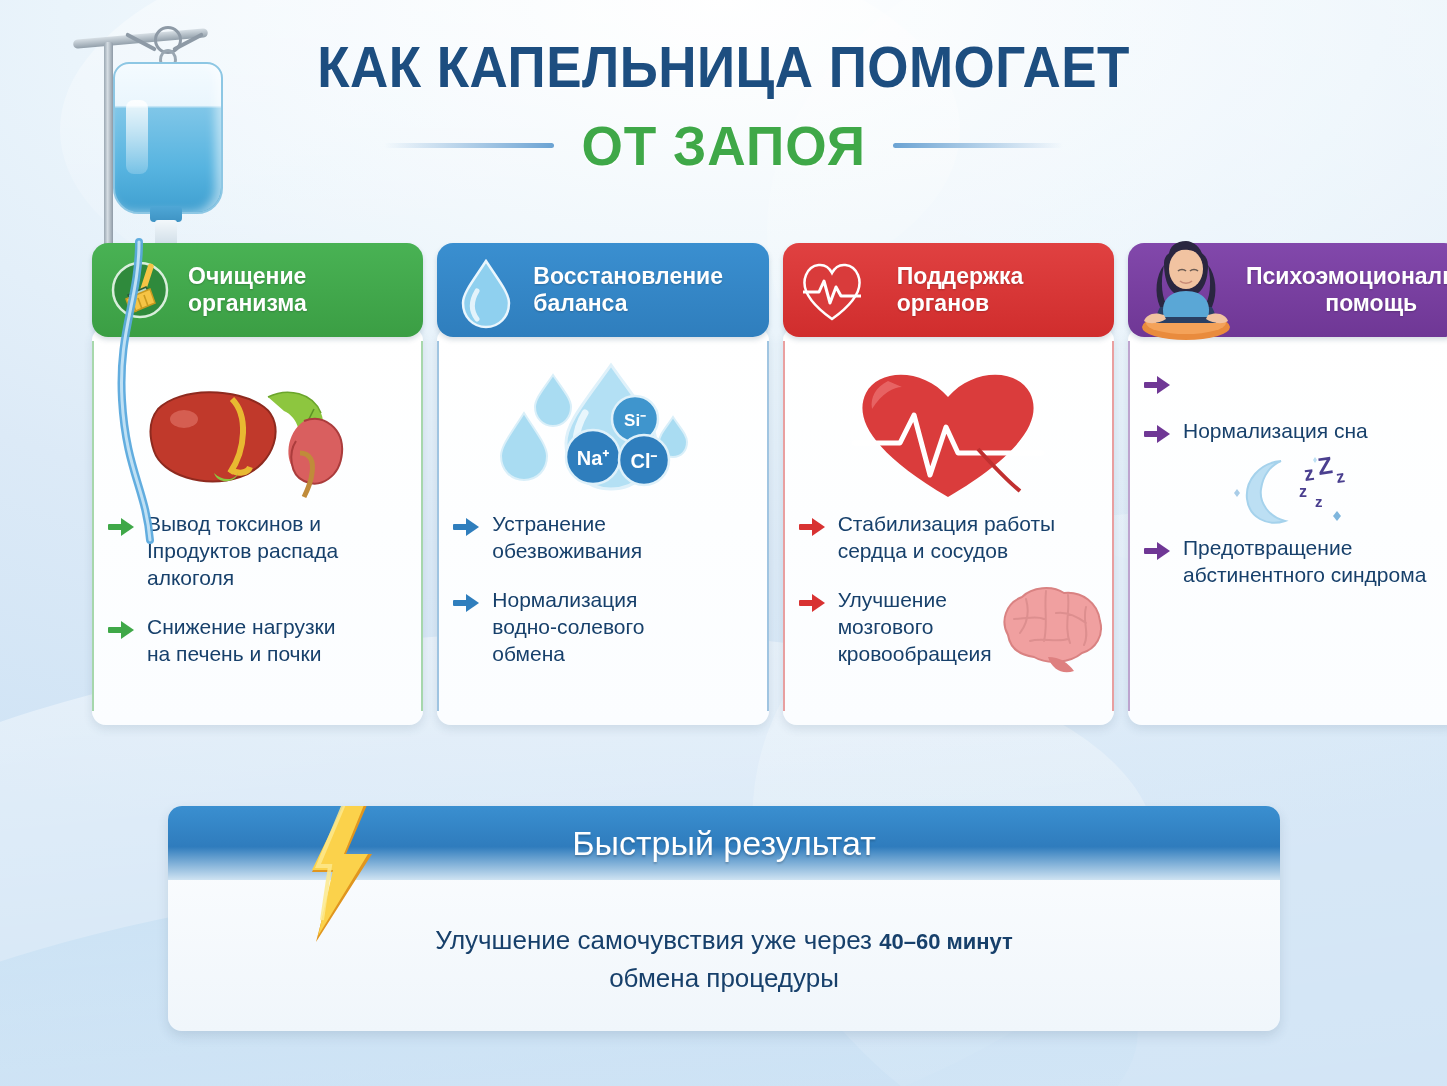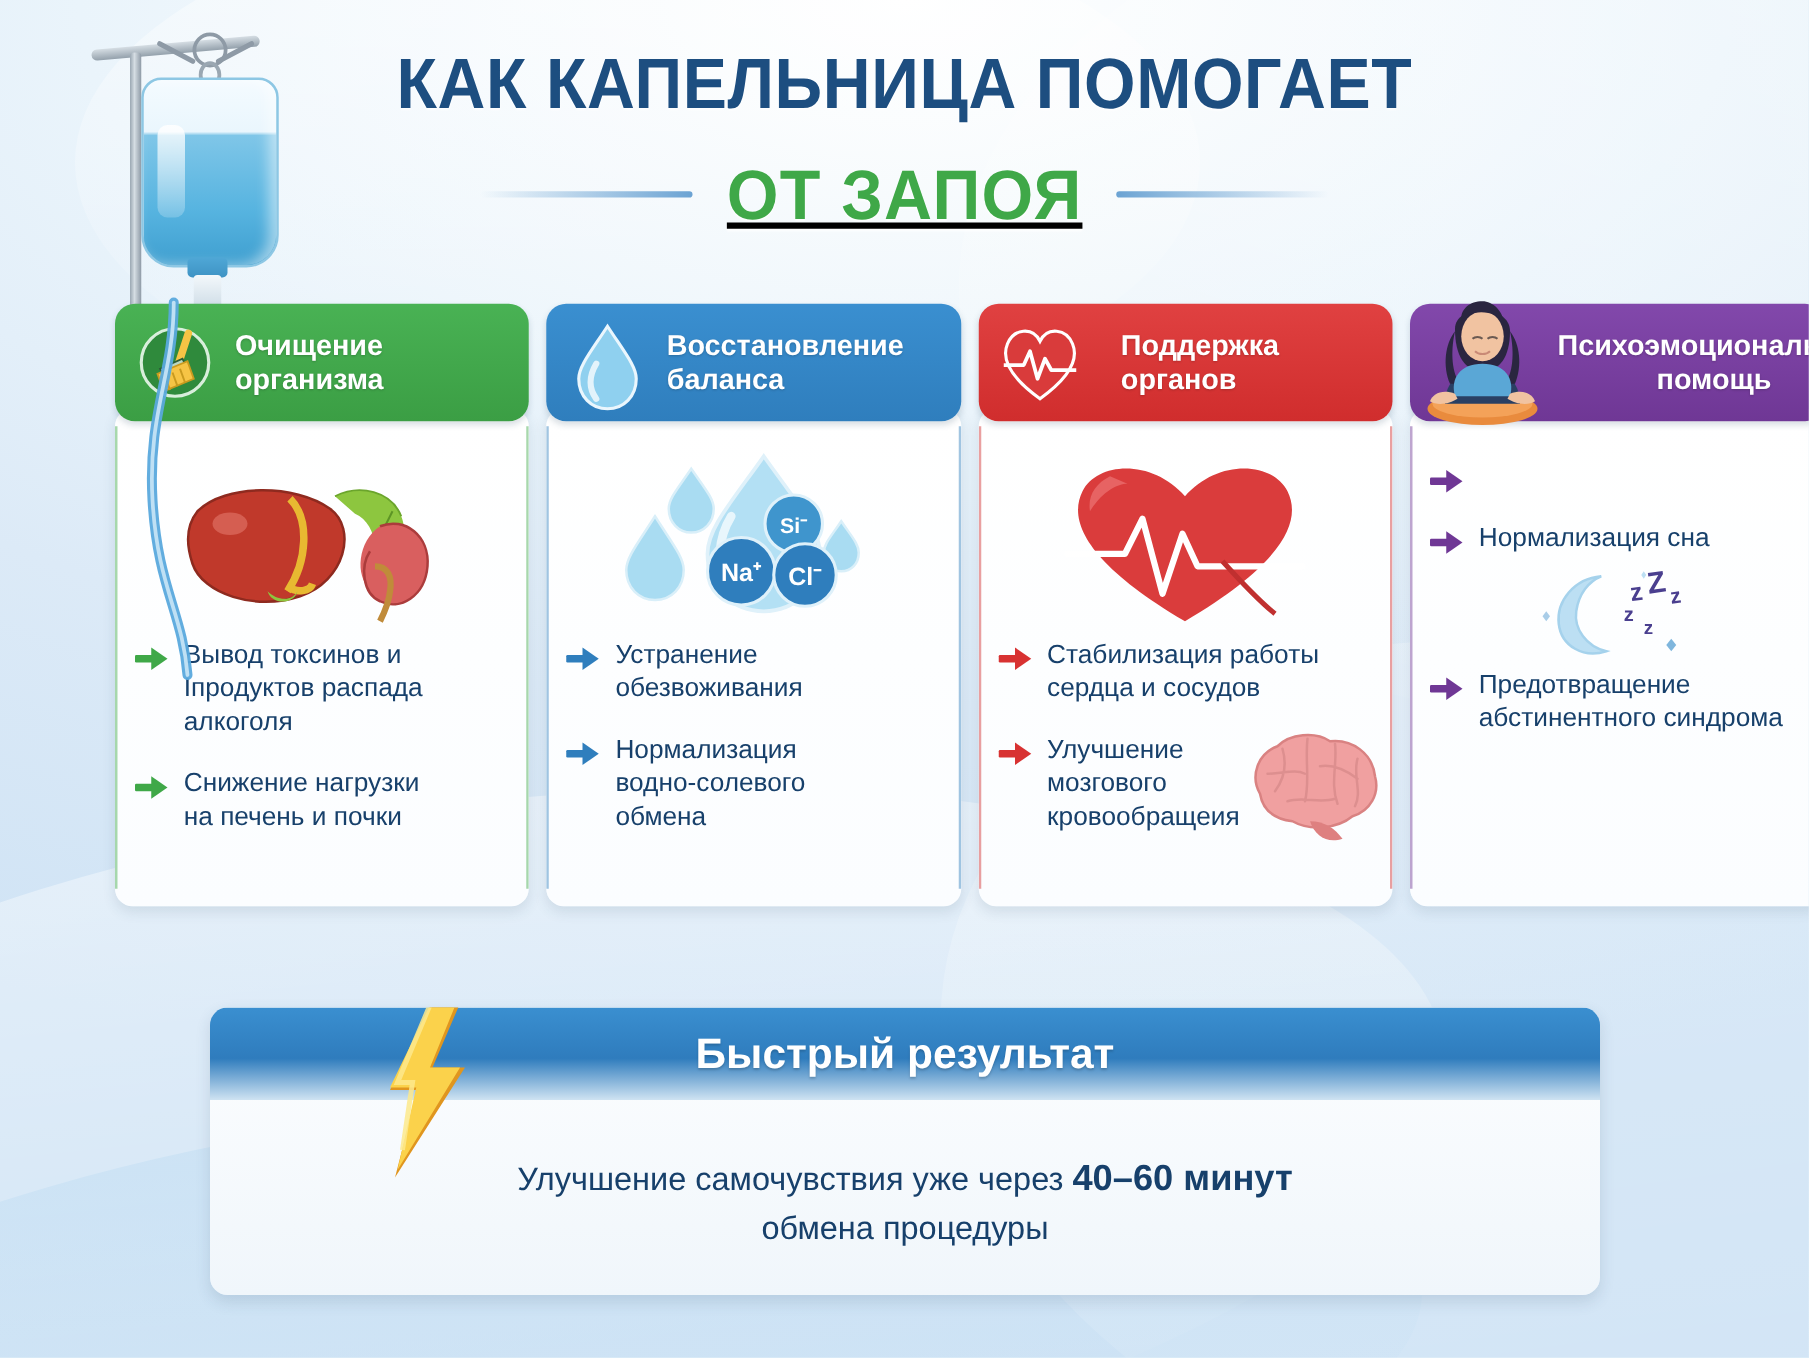--- a/index.html
+++ b/index.html
@@ -35,7 +35,7 @@
     font-size:57px;font-weight:700;letter-spacing:.5px;color:#1d4e80;
     line-height:1.02;text-shadow:0 2px 2px rgba(255,255,255,.85);
     transform:scaleX(.93);}
-  .title-sub-row{display:flex;align-items:center;justify-content:center;gap:20px;margin-top:27px;text-decoration:underline;}
+  .title-sub-row{display:flex;align-items:center;justify-content:center;gap:20px;margin-top:17px;}
   .title-rule{height:5px;width:170px;border-radius:3px;
     background:linear-gradient(90deg,rgba(122,176,219,0),#6ba3d3);}
   .title-rule.right{background:linear-gradient(90deg,#6ba3d3,rgba(122,176,219,0));}

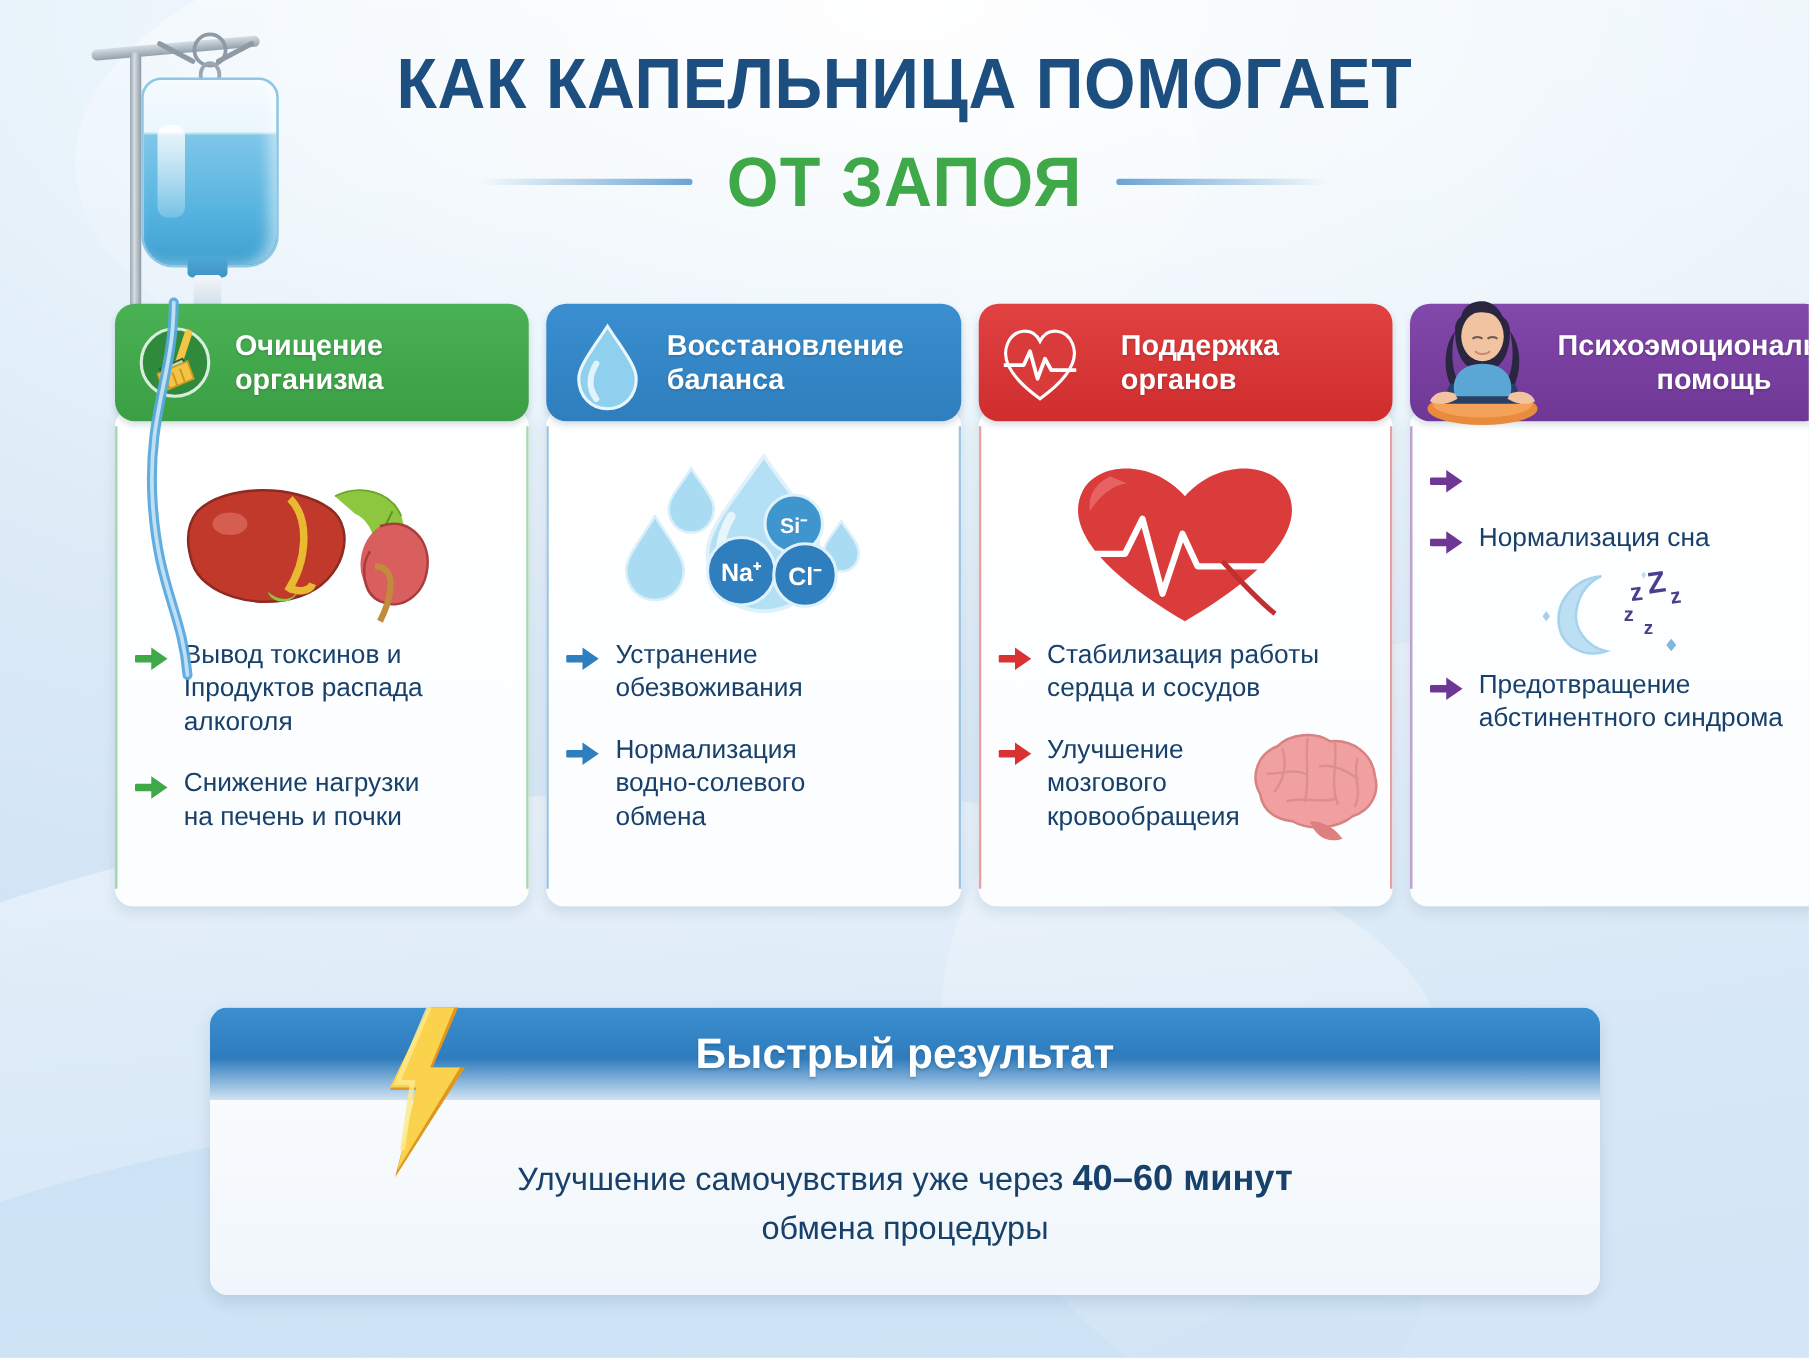--- a/index.html
+++ b/index.html
@@ -121,7 +121,7 @@
     background:linear-gradient(180deg,#fdfeff,#f0f6fb);}
   .banner-head{height:74px;background:linear-gradient(180deg,#3a8fd0 0%,#2f7cbd 55%,#cfe3f2 100%);
     display:flex;align-items:center;justify-content:center;position:relative;}
-  .banner-head .btitle{color:#fff;font-size:34px;font-weight:700;
+  .banner-head .btitle{color:#fff;font-size:34px;font-weight:400;
     text-shadow:0 2px 2px rgba(0,0,0,.18);}
   .banner-body{padding:42px 30px 34px 30px;text-align:center;}
   .banner-line{font-size:26px;color:#17406b;line-height:1.45;}

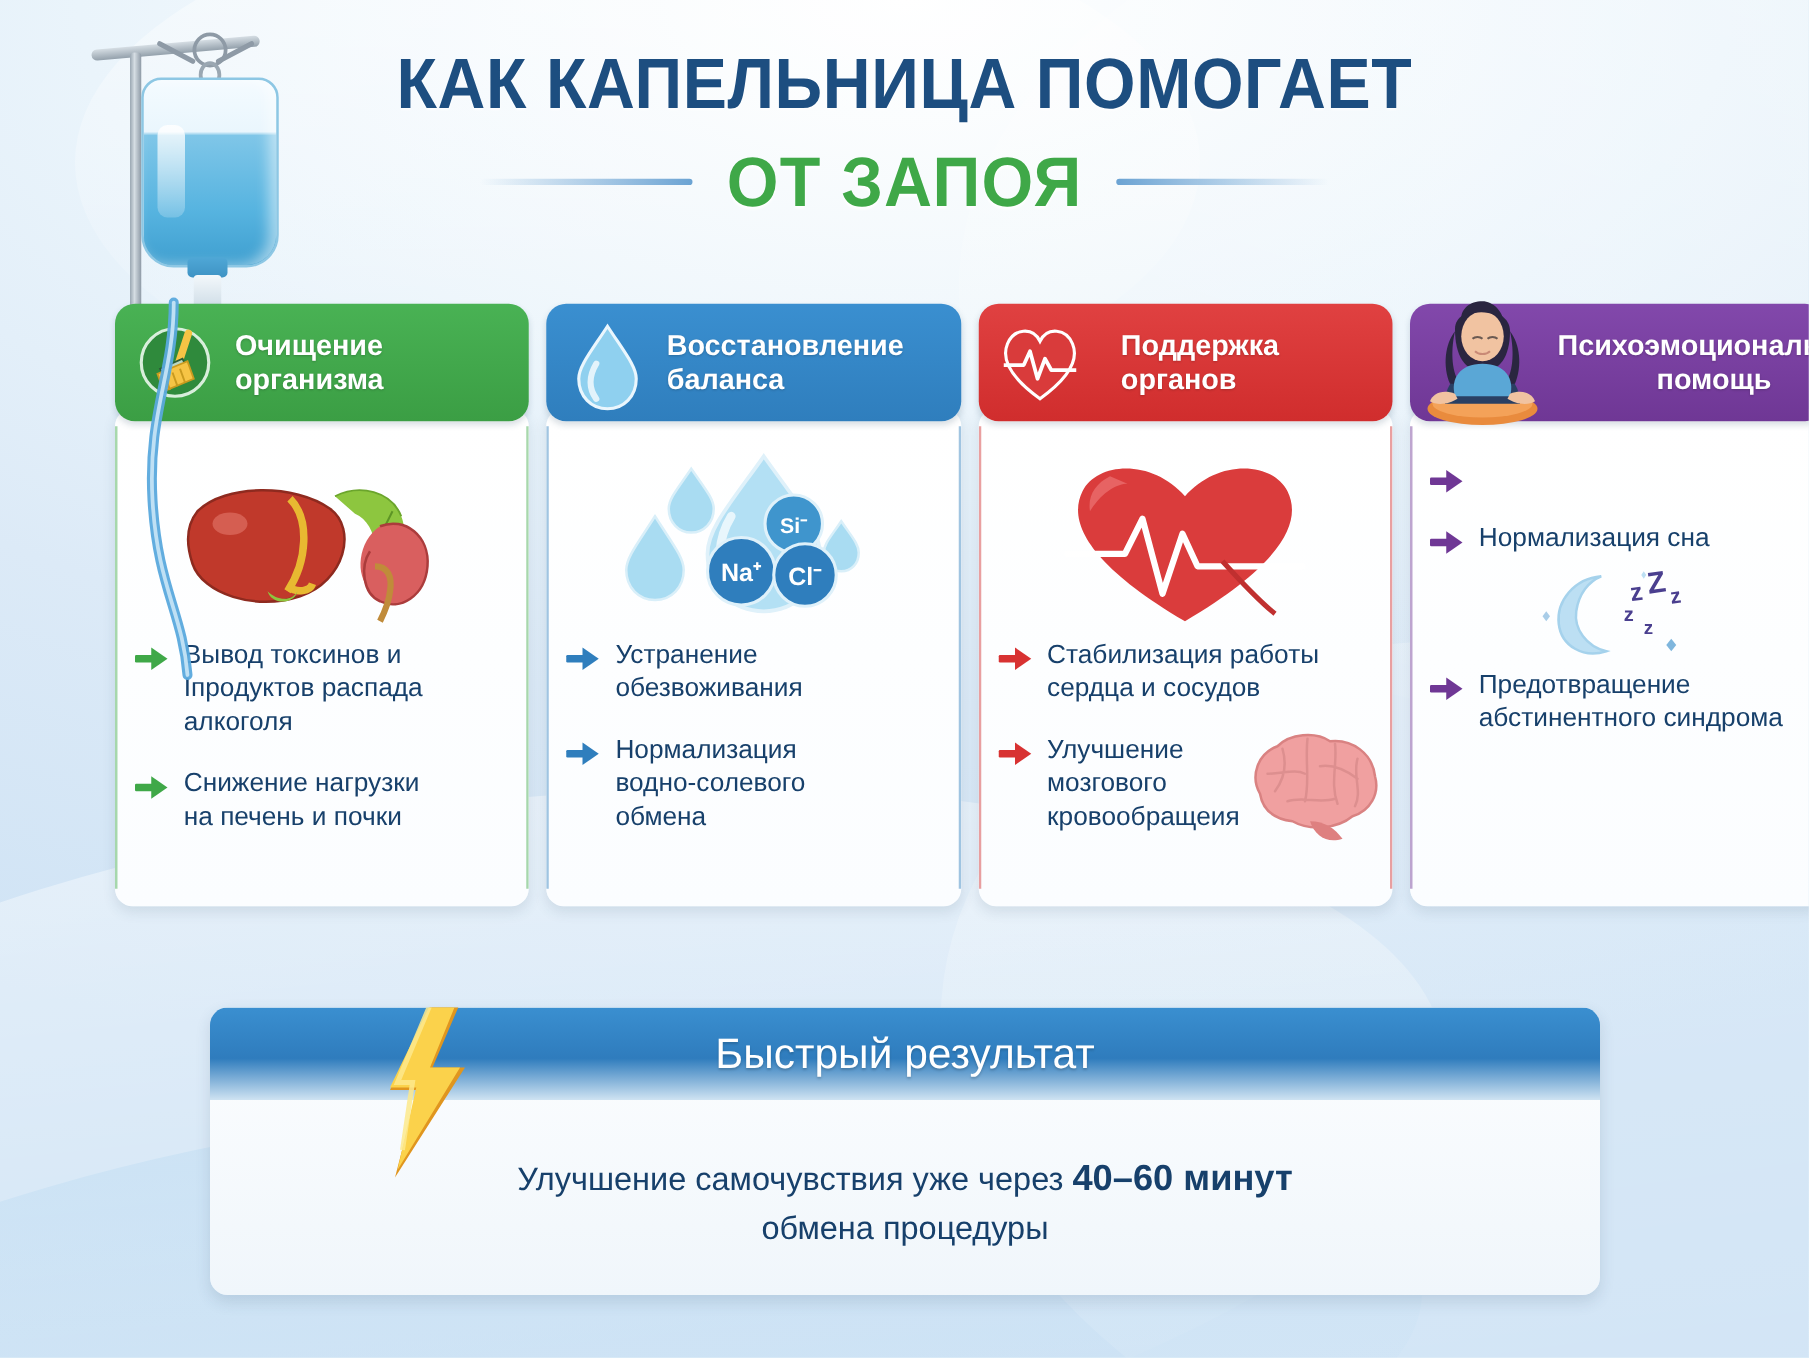--- a/index.html
+++ b/index.html
@@ -125,7 +125,7 @@
     text-shadow:0 2px 2px rgba(0,0,0,.18);}
   .banner-body{padding:42px 30px 34px 30px;text-align:center;}
   .banner-line{font-size:26px;color:#17406b;line-height:1.45;}
-  .banner-line b{font-weight:700;font-size:29px;}
+  .banner-line b{font-weight:700;font-size:22px;}
   .bolt{position:absolute;left:132px;top:-10px;width:84px;height:150px;z-index:5;}
 
   

